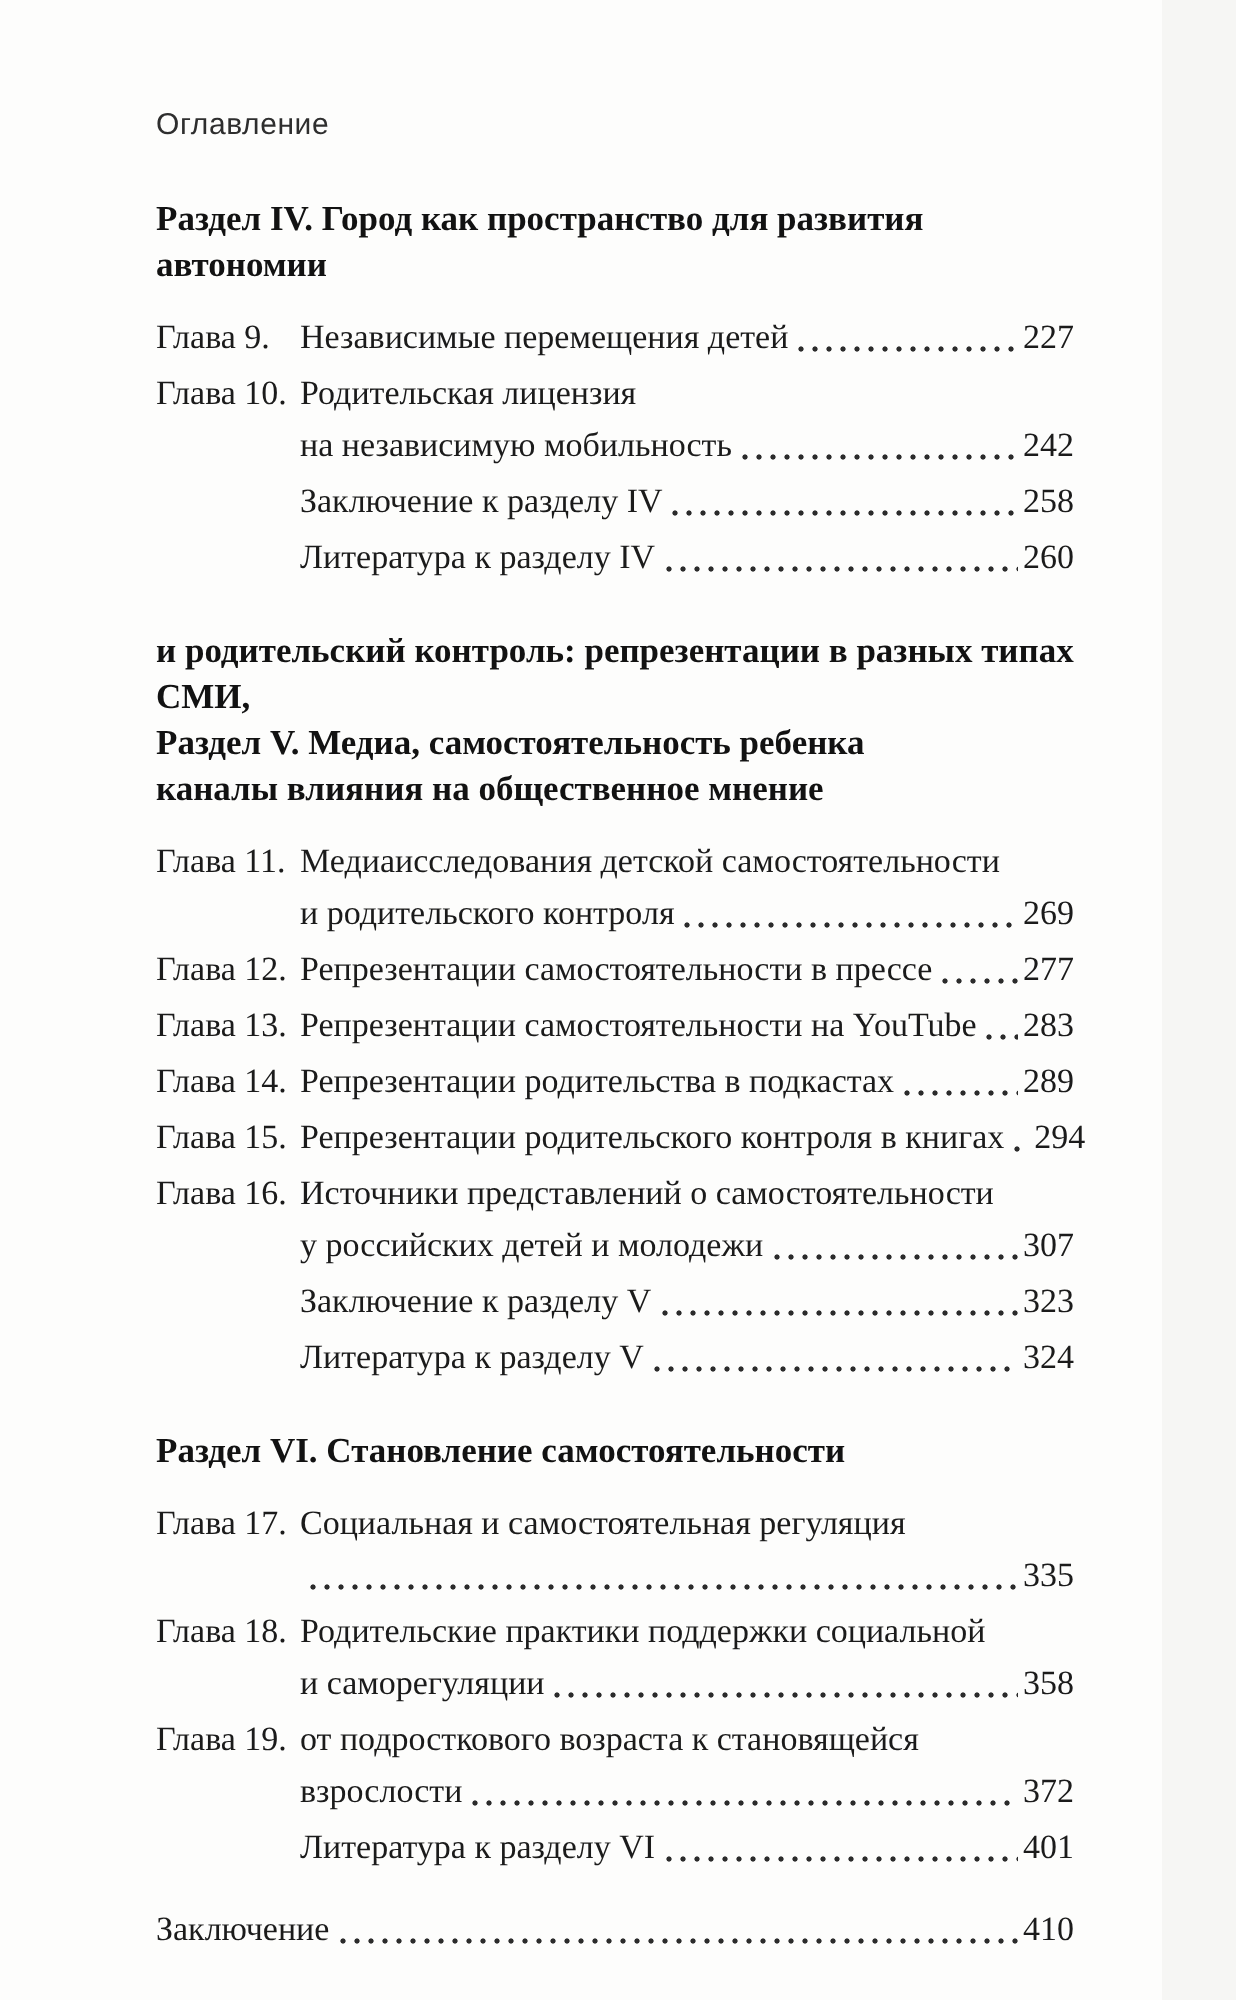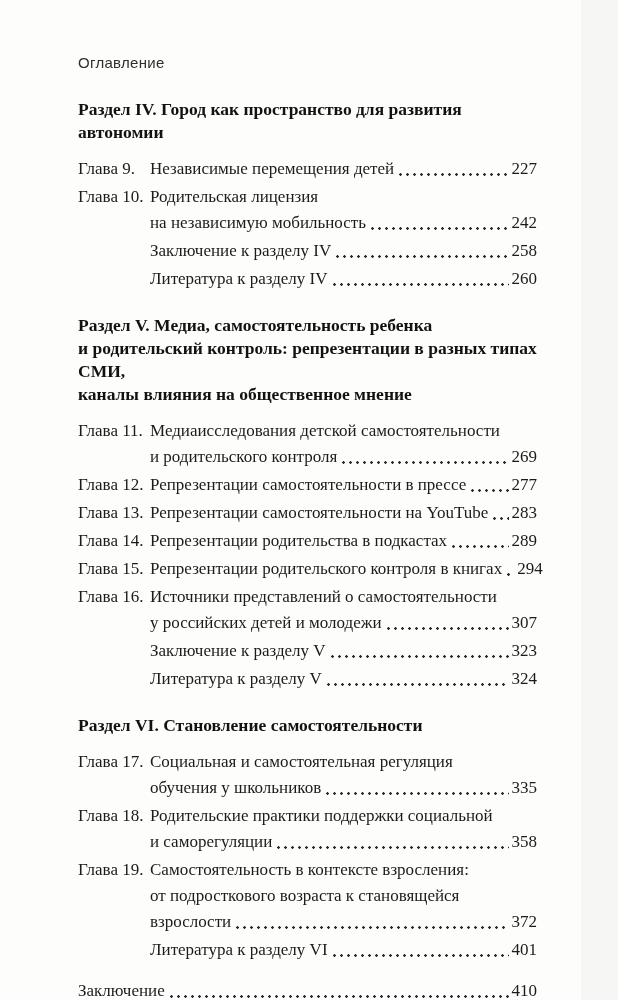--- a/index.html
+++ b/index.html
@@ -105,8 +105,8 @@
       </section>
       <section class="toc-section">
         <h2 class="section-heading">
+          <div class="heading-line">и родительский контроль: репрезентации в разных типах СМИ,</div>
           <div class="heading-line">Раздел V. Медиа, самостоятельность ребенка</div>
-          <div class="heading-line">и родительский контроль: репрезентации в разных типах СМИ,</div>
           <div class="heading-line">каналы влияния на общественное мнение</div>
         </h2>
         <div class="entry">

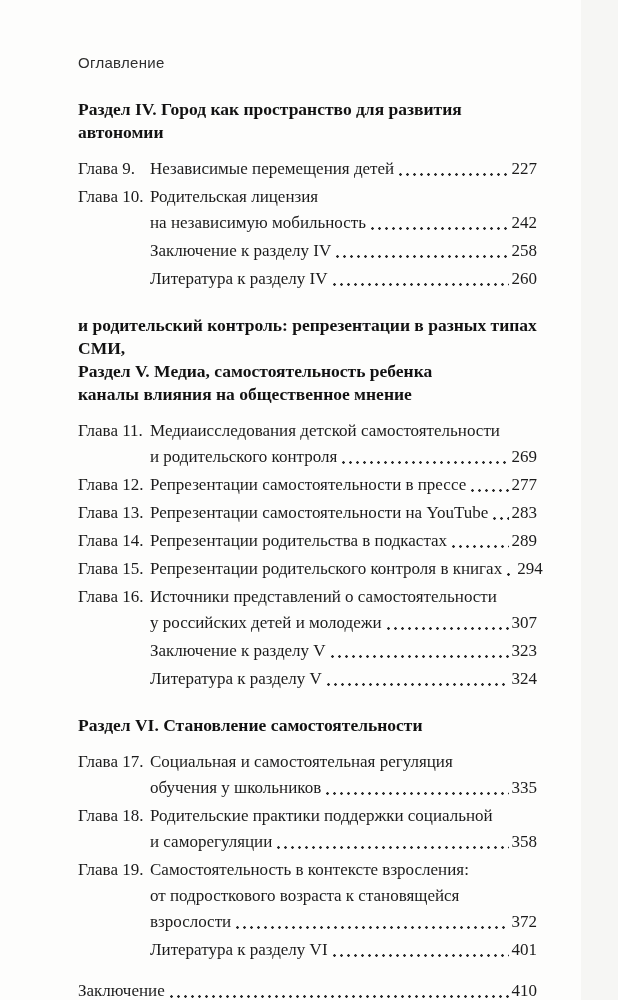--- a/index.html
+++ b/index.html
@@ -201,7 +201,6 @@
           <div class="content">
             <div class="line">Социальная и самостоятельная регуляция</div>
             <div class="line-last">
-              <span class="t">обучения у школьников</span>
               <span class="leader"></span>
               <span class="page-num">335</span>
             </div>

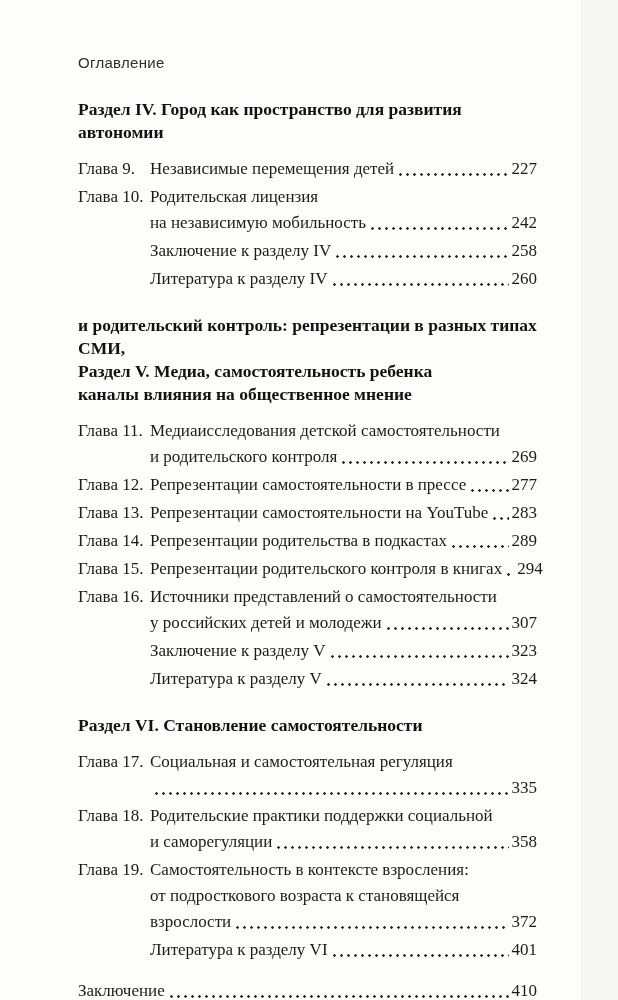--- a/index.html
+++ b/index.html
@@ -220,7 +220,6 @@
         <div class="entry">
           <span class="label">Глава 19.</span>
           <div class="content">
-            <div class="line">Самостоятельность в контексте взросления:</div>
             <div class="line">от подросткового возраста к становящейся</div>
             <div class="line-last">
               <span class="t">взрослости</span>

